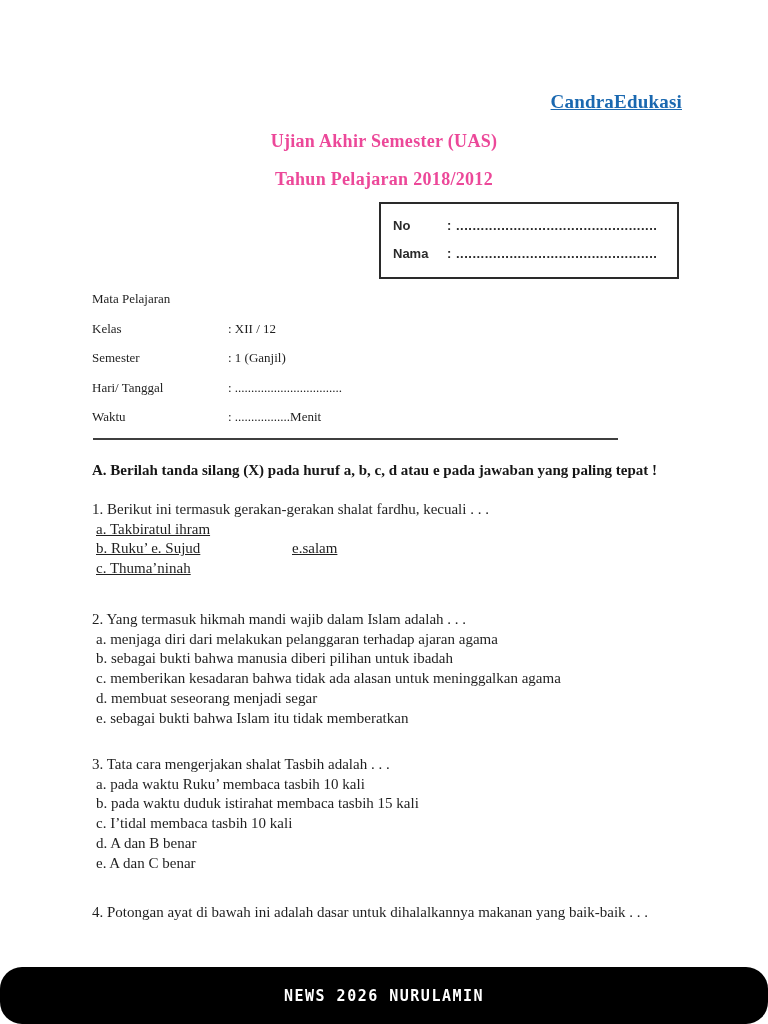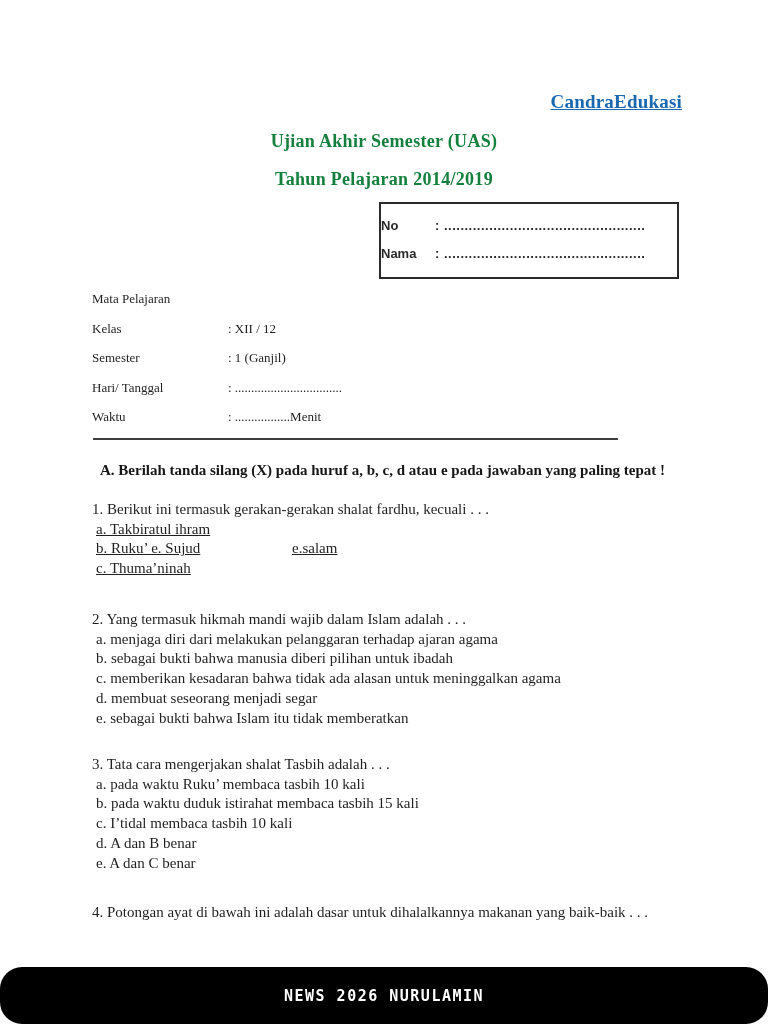--- a/index.html
+++ b/index.html
@@ -14,7 +14,7 @@
   }
   .title1, .title2 {
     position:absolute; left:0; width:100%; text-align:center;
-    font-size:18px; font-weight:bold; color:#15803d; letter-spacing:0.3px;
+    font-size:18px; font-weight:bold; color:#ec4899; letter-spacing:0.3px;
   }
   .title1 { top:131px; }
   .title2 { top:169px; }

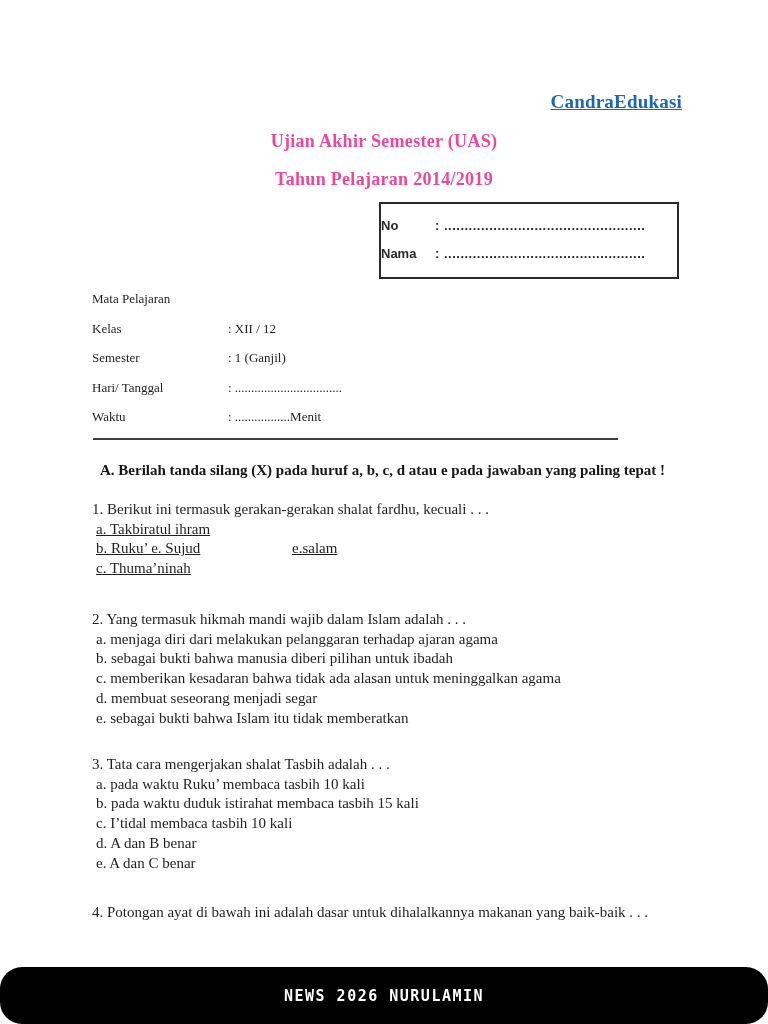--- a/index.html
+++ b/index.html
@@ -71,7 +71,7 @@
   <a class="brand">CandraEdukasi</a>
 
   <div class="title1">Ujian Akhir Semester (UAS)</div>
-  <div class="title2">Tahun Pelajaran 2014/2019</div>
+  <div class="title2">Tahun Pelajaran 2018/2012</div>
 
   <div class="idbox">
     <div class="idbox-row first">

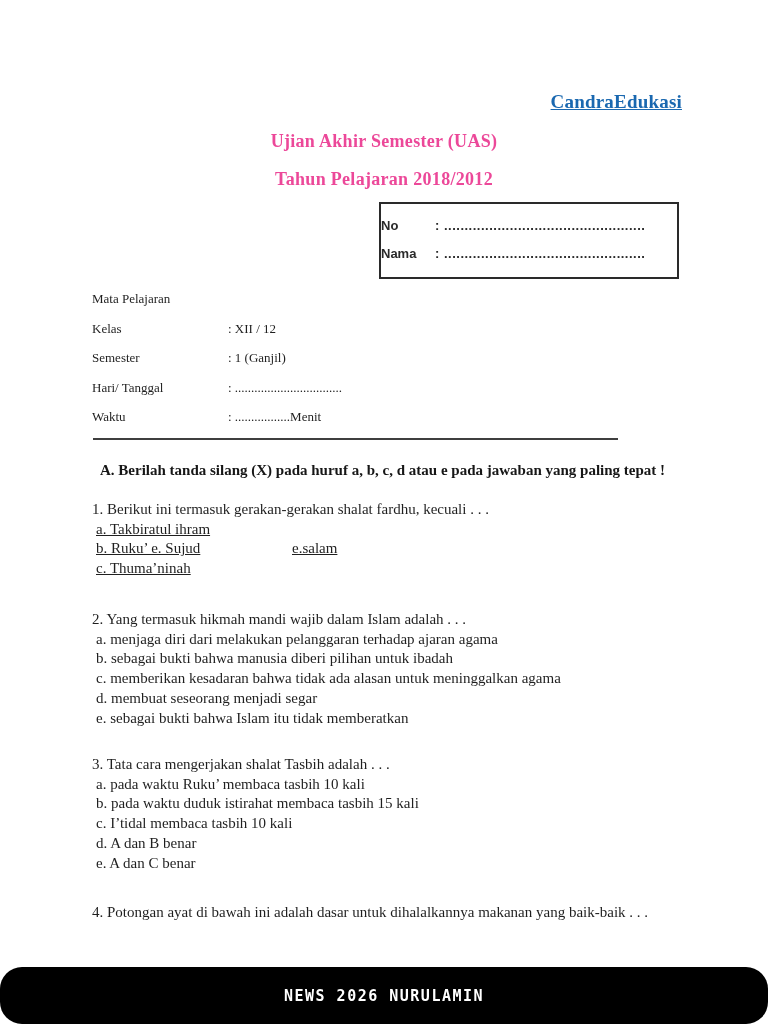--- a/index.html
+++ b/index.html
@@ -25,7 +25,7 @@
     font-family:"Liberation Sans", sans-serif; font-weight:bold;
     font-size:13px; color:#2a2a2a; box-sizing:border-box;
   }
-  .idbox-row { display:grid; grid-template-columns:54px 1fr; }
+  .idbox-row { display:grid; grid-template-columns:54px 1fr; padding-left:12px; }
   .idbox-row.first { margin-top:14px; }
   .idbox-row.second { margin-top:13px; }
   .idbox-value { letter-spacing:0.5px; white-space:nowrap; overflow:hidden; }

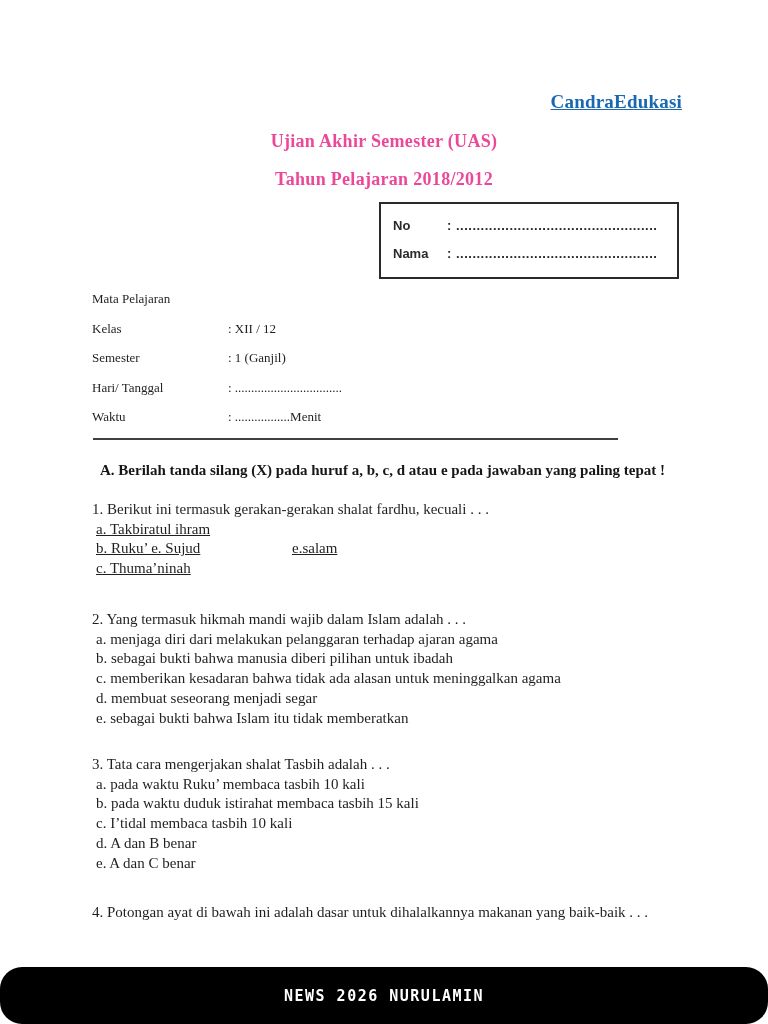--- a/index.html
+++ b/index.html
@@ -41,7 +41,7 @@
 
   .section-heading {
     position:absolute; left:92px; top:462px; width:660px;
-    font-size:15px; font-weight:bold; color:#161616; white-space:nowrap;margin-left:8px;
+    font-size:15px; font-weight:bold; color:#161616; white-space:nowrap;
   }
 
   .question { position:absolute; left:92px; font-size:15px; line-height:19.7px; color:#1f1f1f; }

